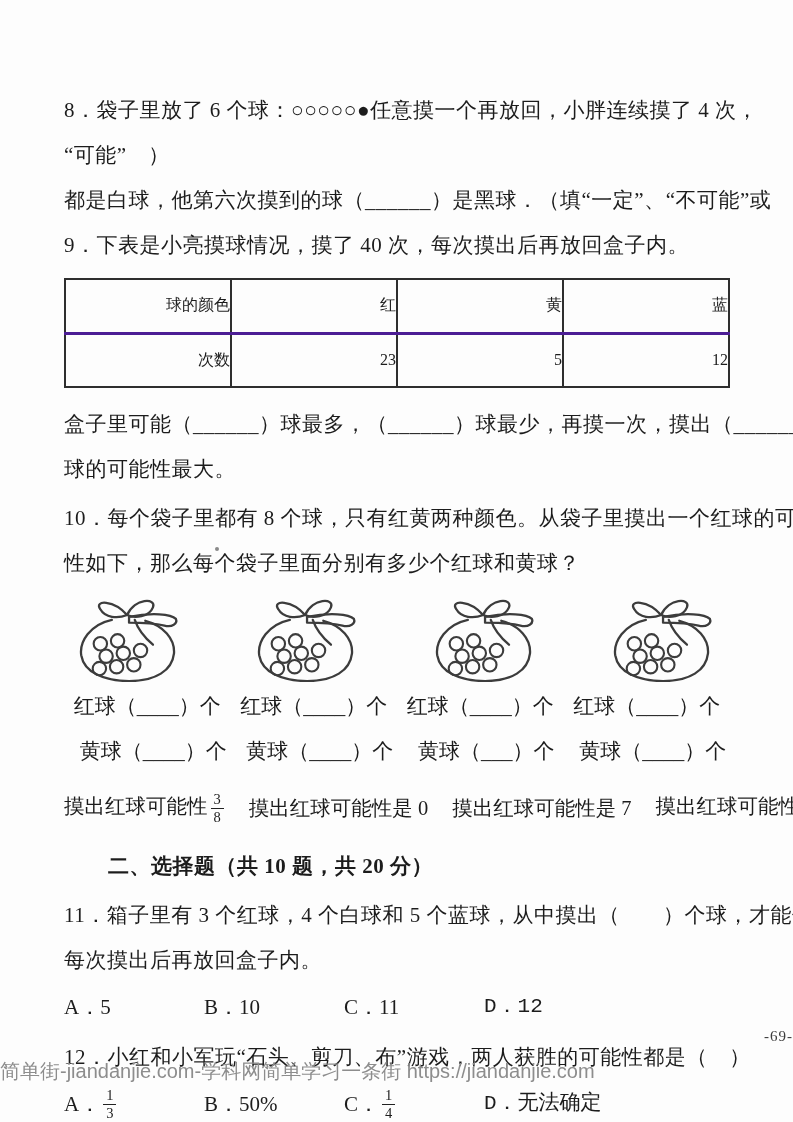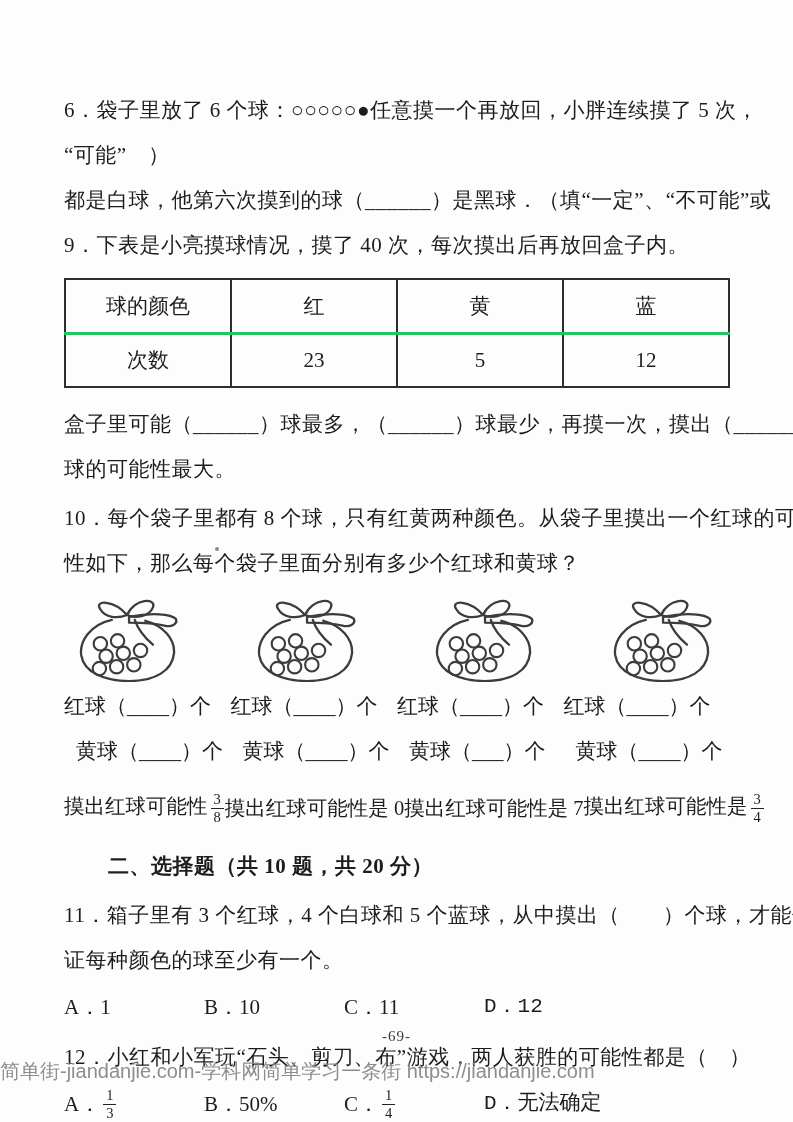--- a/index.html
+++ b/index.html
@@ -108,7 +108,7 @@
   <div class="content">
 
     <div>
-      <div class="tline">6．袋子里放了 6 个球：○○○○○●任意摸一个再放回，小胖连续摸了 5 次，</div>
+      <div class="tline">8．袋子里放了 6 个球：○○○○○●任意摸一个再放回，小胖连续摸了 4 次，</div>
       <div class="tline">“可能”　）</div>
       <div class="tline">都是白球，他第六次摸到的球（______）是黑球．（填“一定”、“不可能”或</div>
     </div>

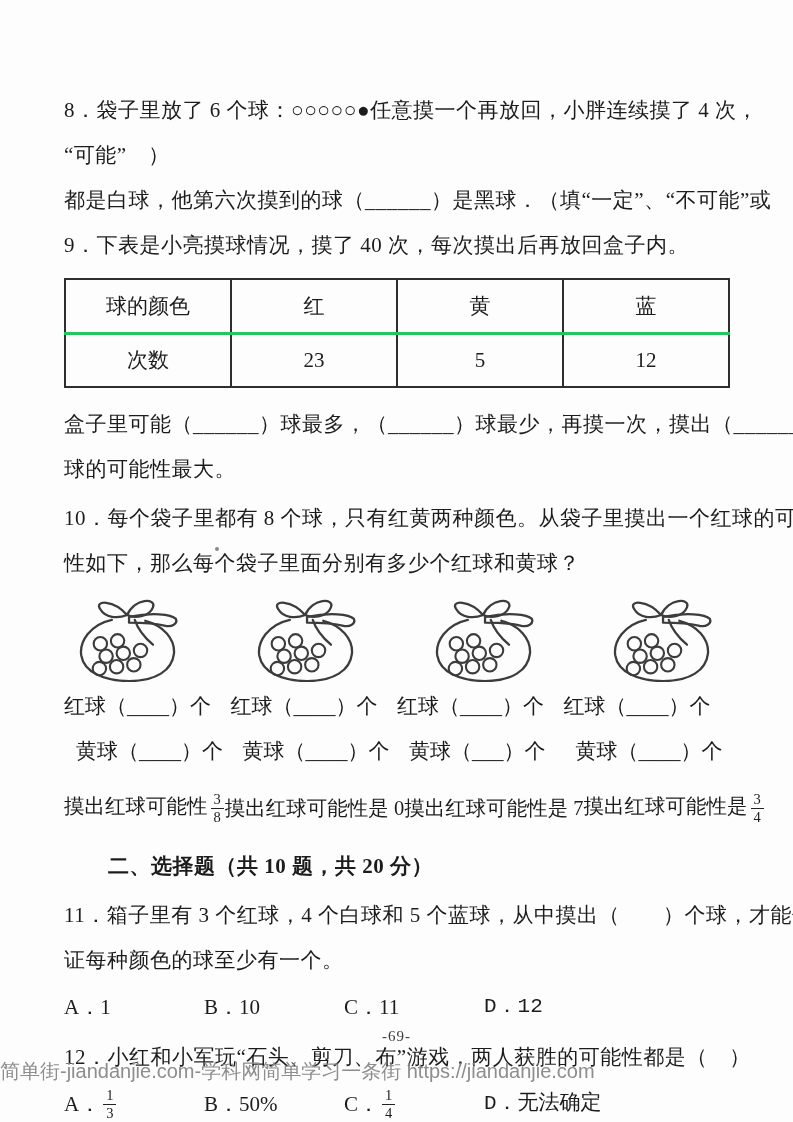--- a/index.html
+++ b/index.html
@@ -26,9 +26,9 @@
   table.balls td {
     border:2px solid #2e2e2e;
     height:54px;
-    text-align:center;
+    text-align:right;
     vertical-align:middle;
-    font-size:21px;
+    font-size:16px;
     width:25%;
   }
   table.balls tr.datarow td { border-top:3px solid #22c55e; }

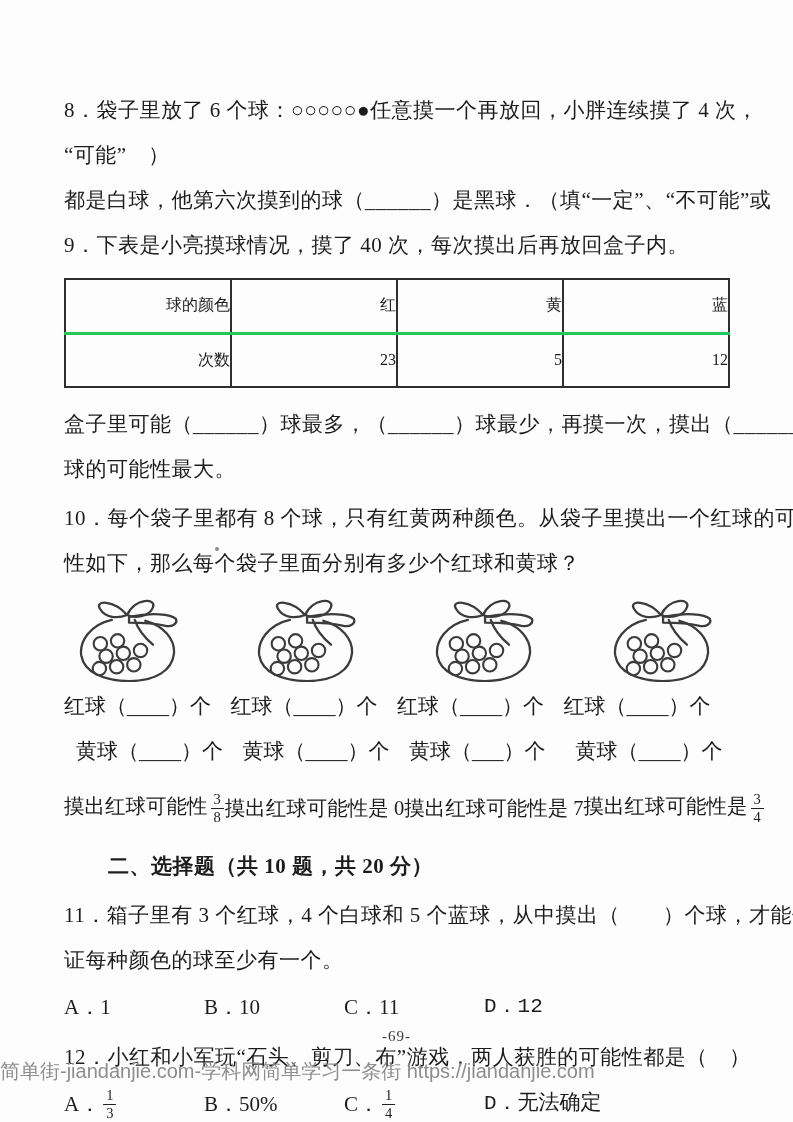--- a/index.html
+++ b/index.html
@@ -31,7 +31,7 @@
     font-size:16px;
     width:25%;
   }
-  table.balls tr.datarow td { border-top:3px solid #22c55e; }
+  table.balls tr.datarow td { border-top:3px solid #4c1d95; }
 
   .bags-row {
     display:flex;

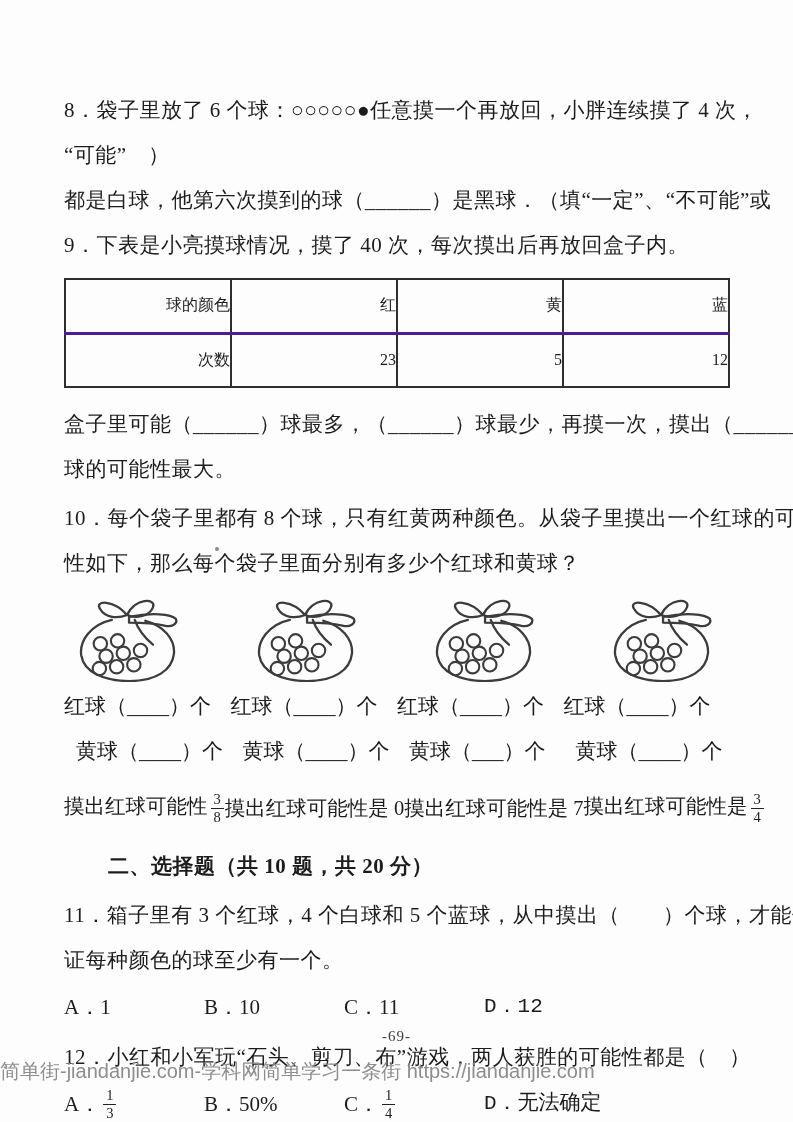--- a/index.html
+++ b/index.html
@@ -47,6 +47,7 @@
     justify-content:space-between;
     line-height:45px;
     white-space:nowrap;
+    text-align:center;
   }
   .four-col .cell { width:25%; }
   .four-col.yellow .cell { padding-left:12px; }

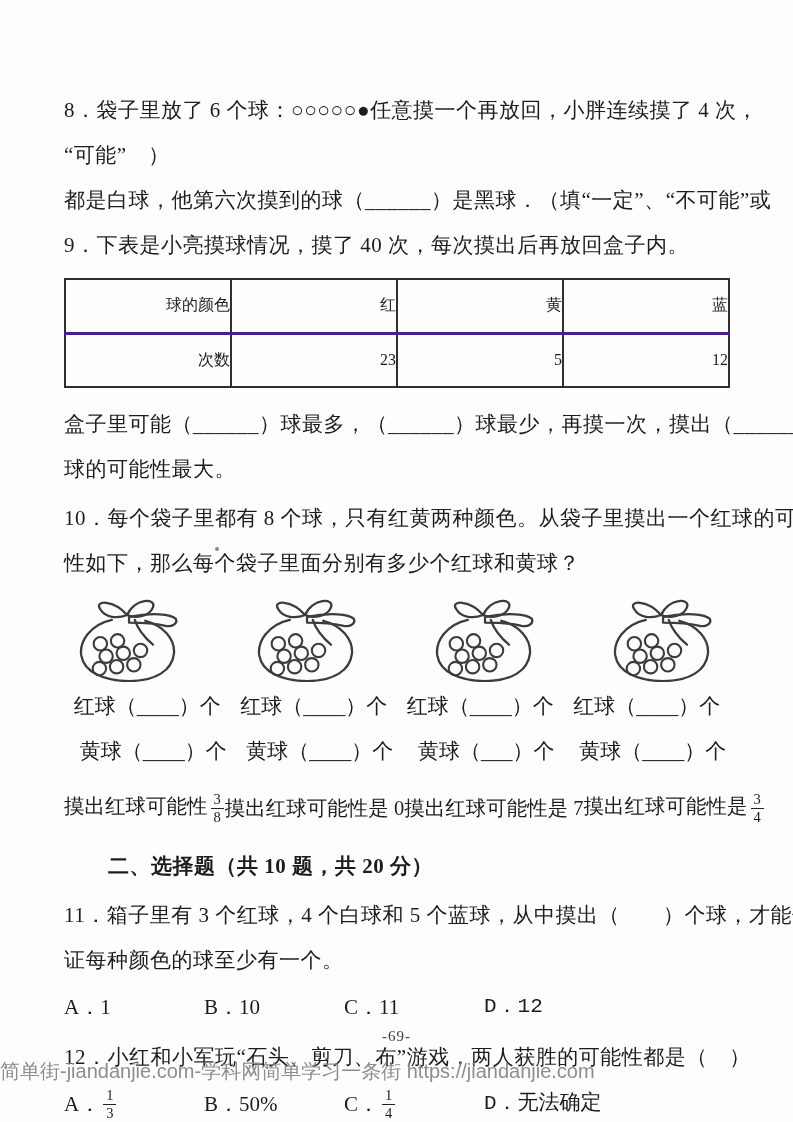--- a/index.html
+++ b/index.html
@@ -59,6 +59,7 @@
     font-size:20.5px;
     margin:8px 0 10px 0;
     height:52px;
+    gap:24px;
   }
   .frac {
     display:inline-flex;

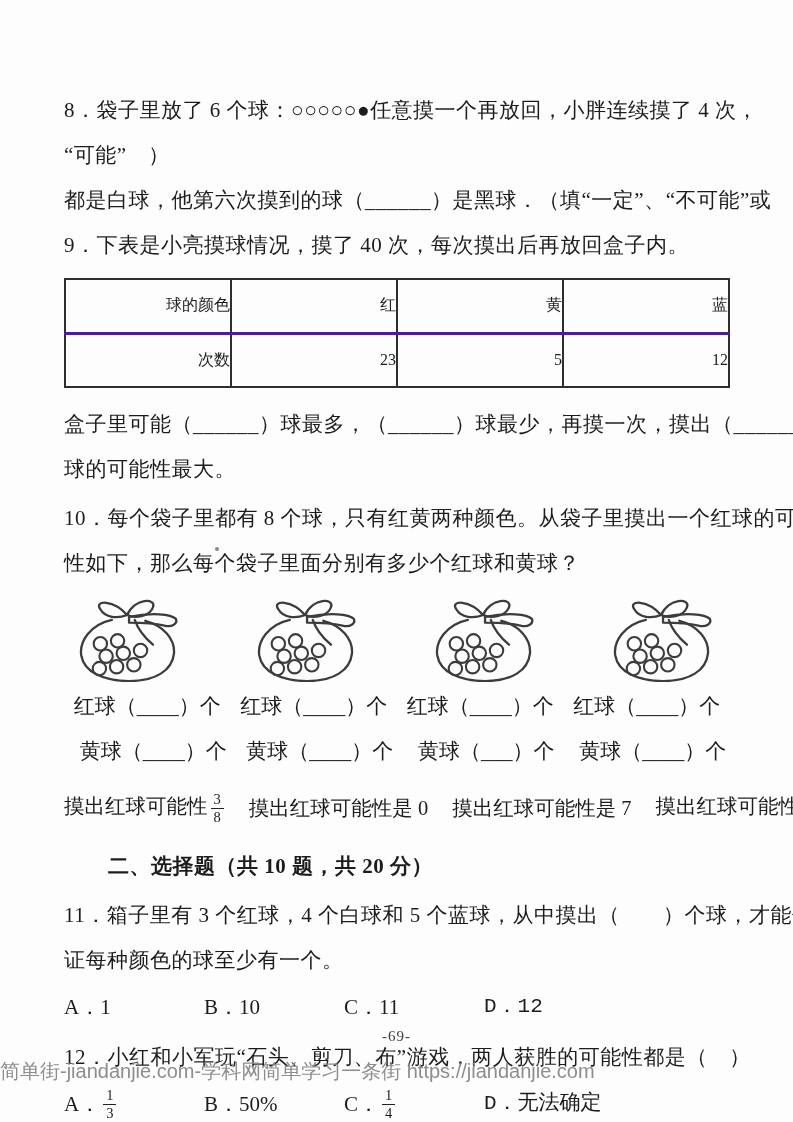--- a/index.html
+++ b/index.html
@@ -256,7 +256,7 @@
 
     <div class="q-gap">
       <div class="tline">11．箱子里有 3 个红球，4 个白球和 5 个蓝球，从中摸出（　　）个球，才能保</div>
-      <div class="tline">证每种颜色的球至少有一个。</div>
+      <div class="tline">每次摸出后再放回盒子内。</div>
       <div class="opts">
         <span class="opt">A．1</span>
         <span class="opt">B．10</span>

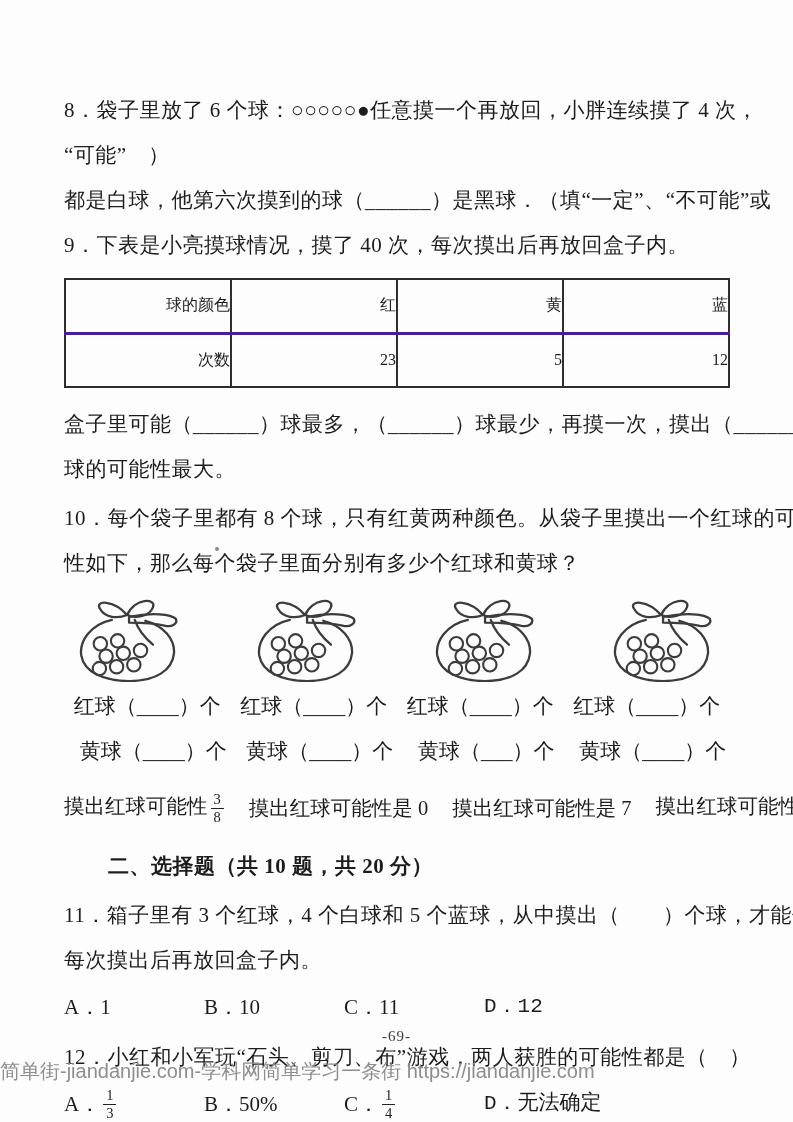--- a/index.html
+++ b/index.html
@@ -258,7 +258,7 @@
       <div class="tline">11．箱子里有 3 个红球，4 个白球和 5 个蓝球，从中摸出（　　）个球，才能保</div>
       <div class="tline">每次摸出后再放回盒子内。</div>
       <div class="opts">
-        <span class="opt">A．1</span>
+        <span class="opt">A．5</span>
         <span class="opt">B．10</span>
         <span class="opt">C．11</span>
         <span class="opt">D．12</span>

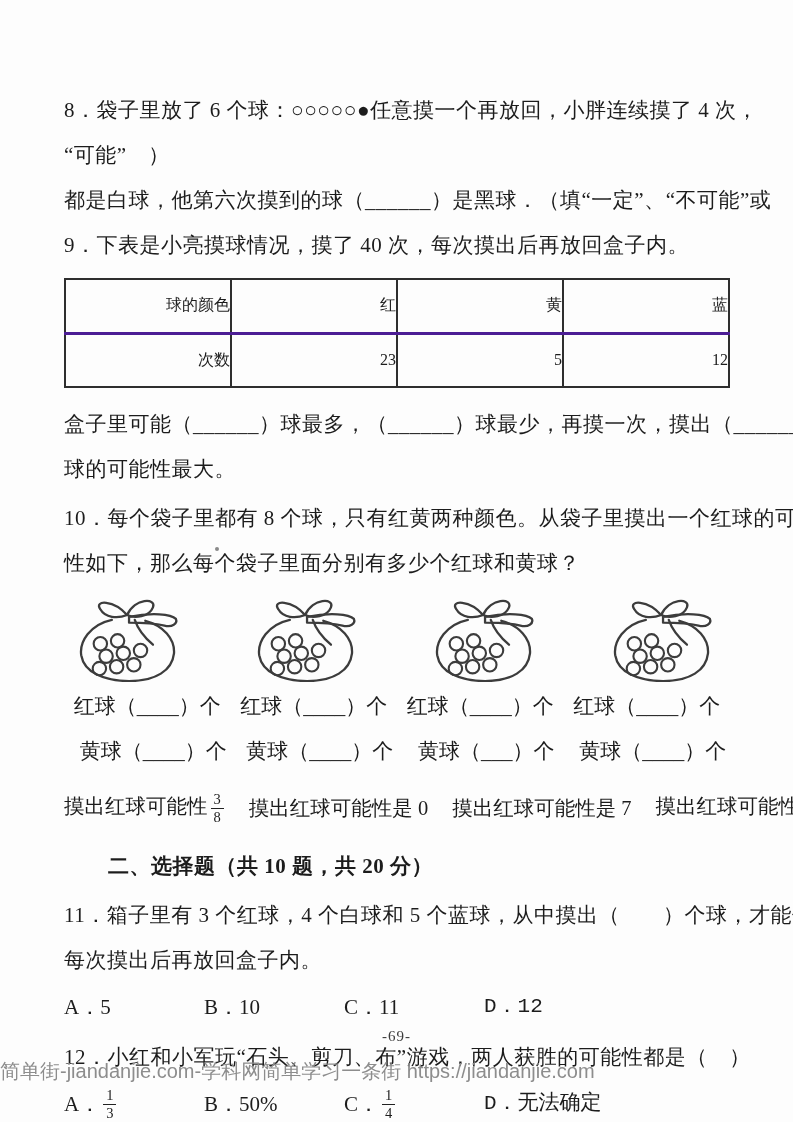--- a/index.html
+++ b/index.html
@@ -92,7 +92,7 @@
 
   .page-number {
     position:absolute; top:1028px; left:0; width:100%;
-    text-align:center;
+    text-align:right;
     font-size:15px; color:#3c3c3c;
     letter-spacing:1px;
   }

